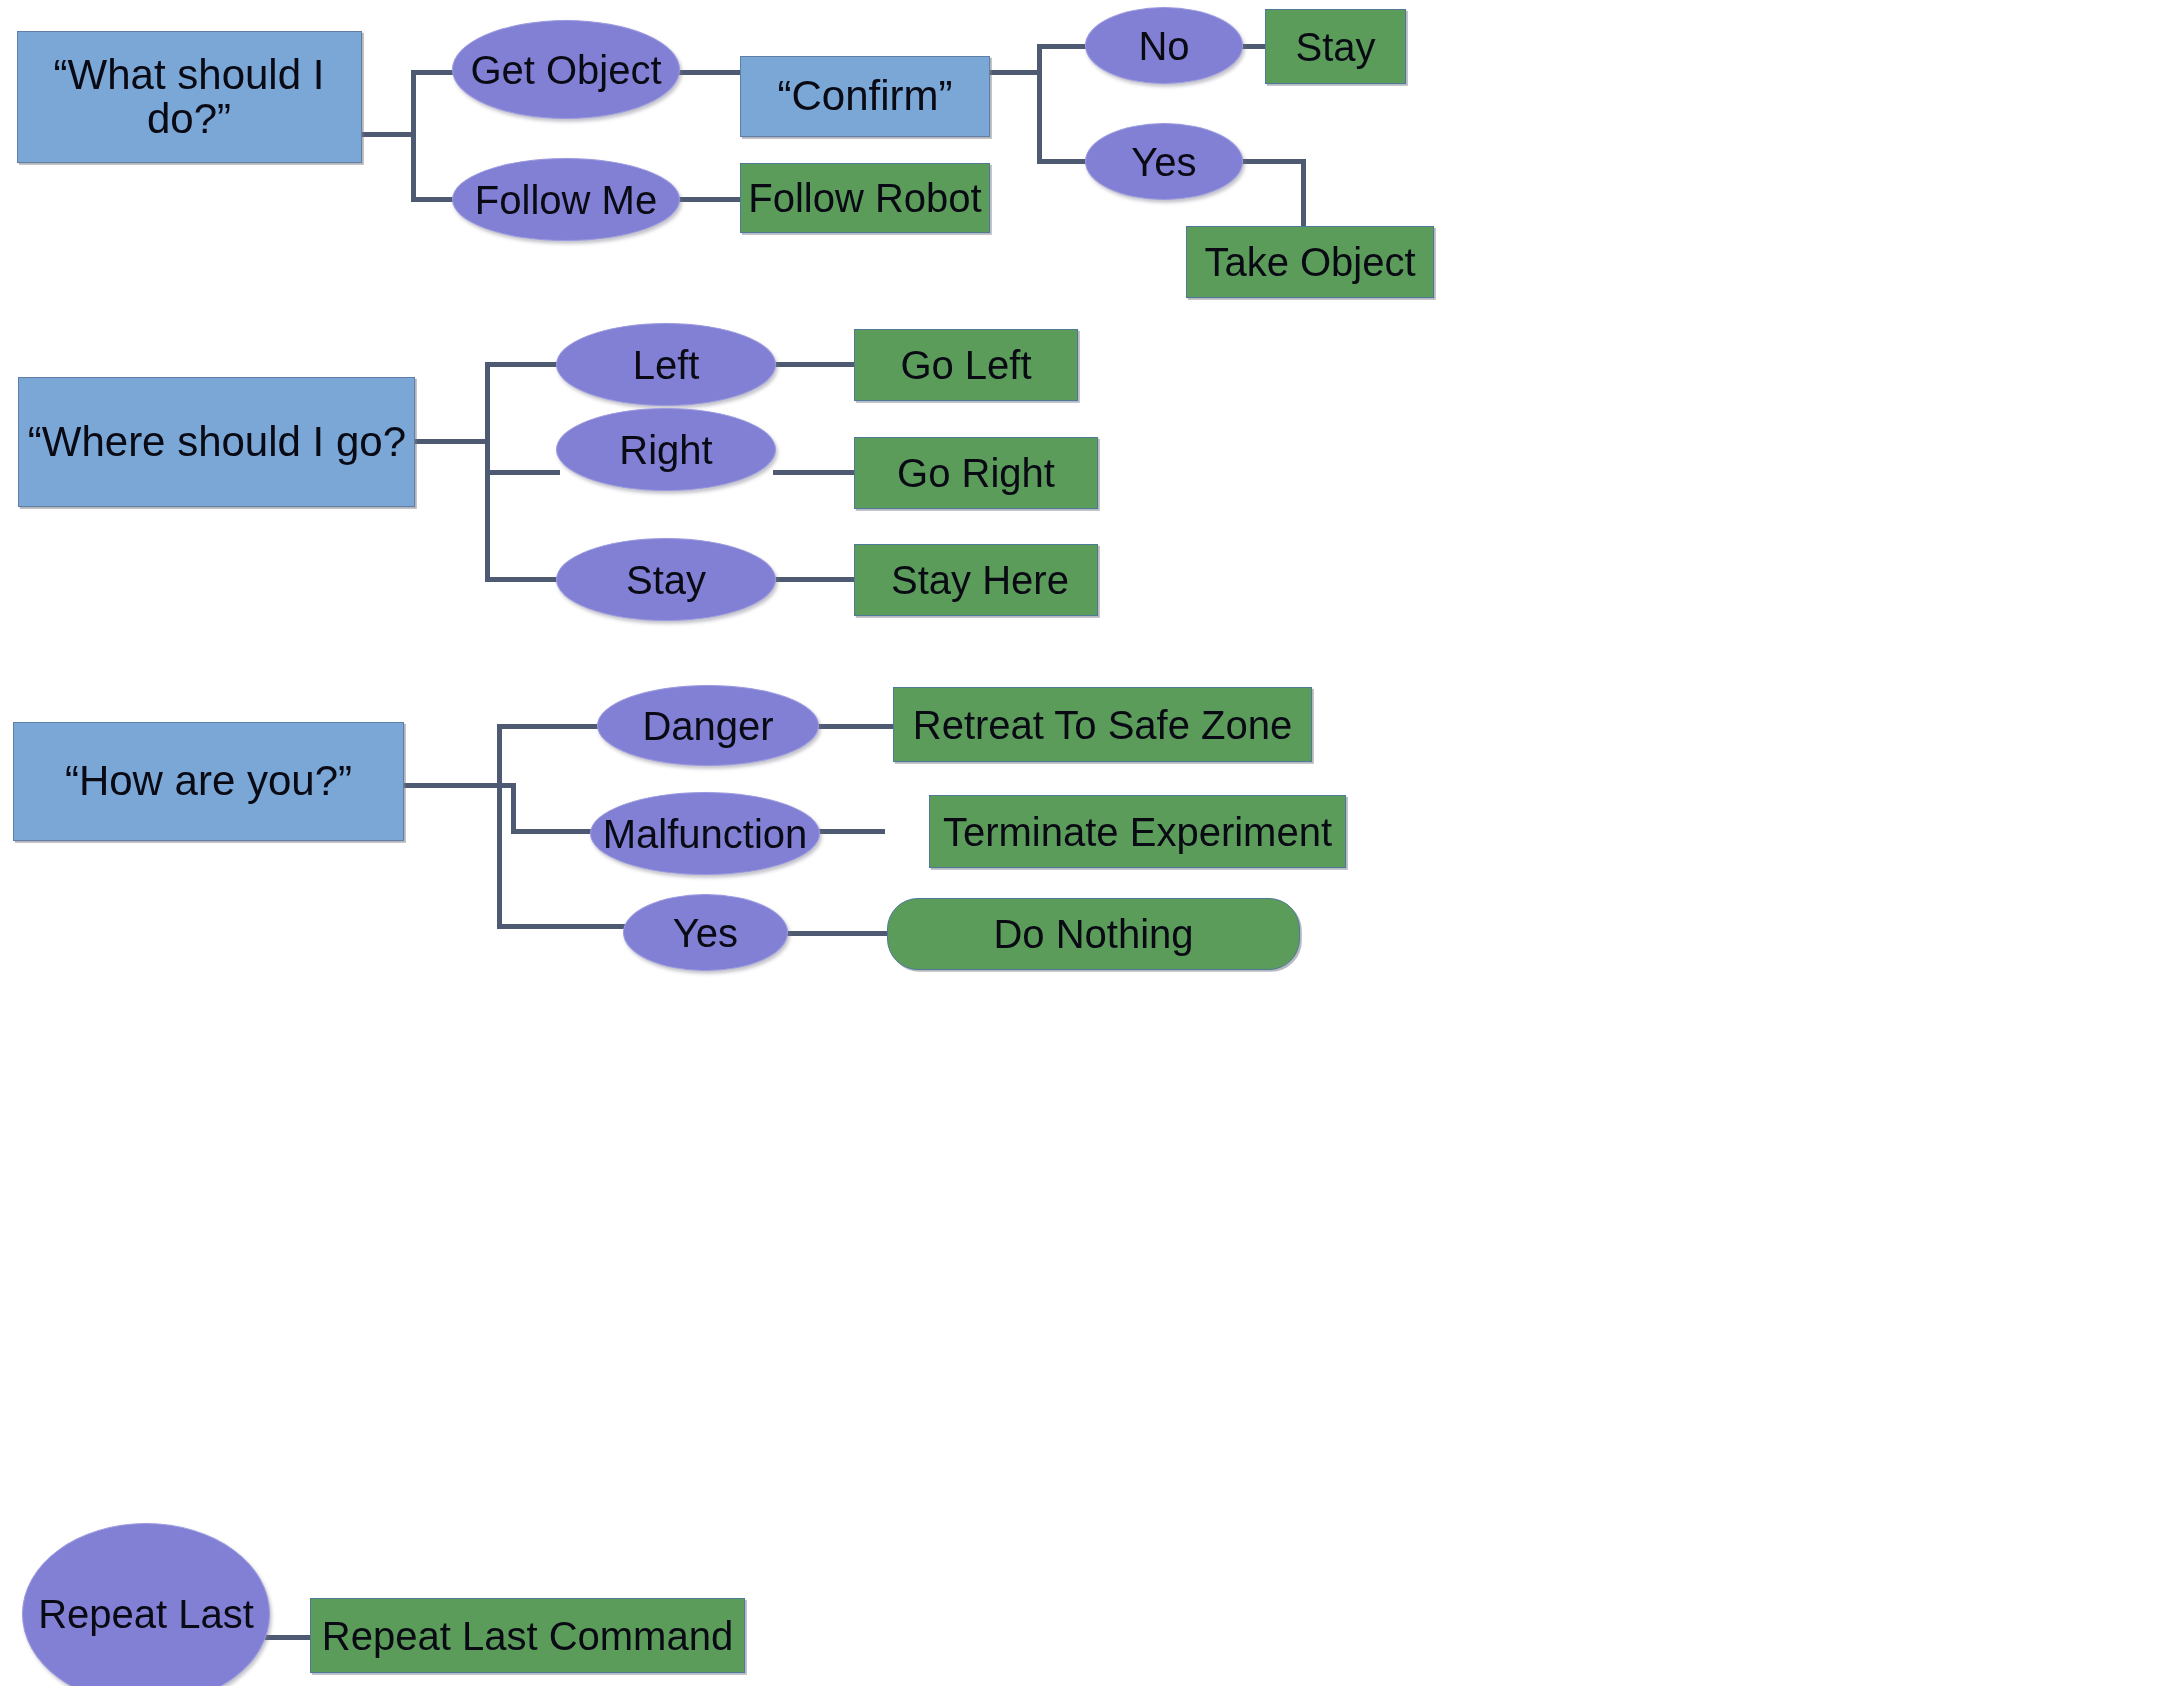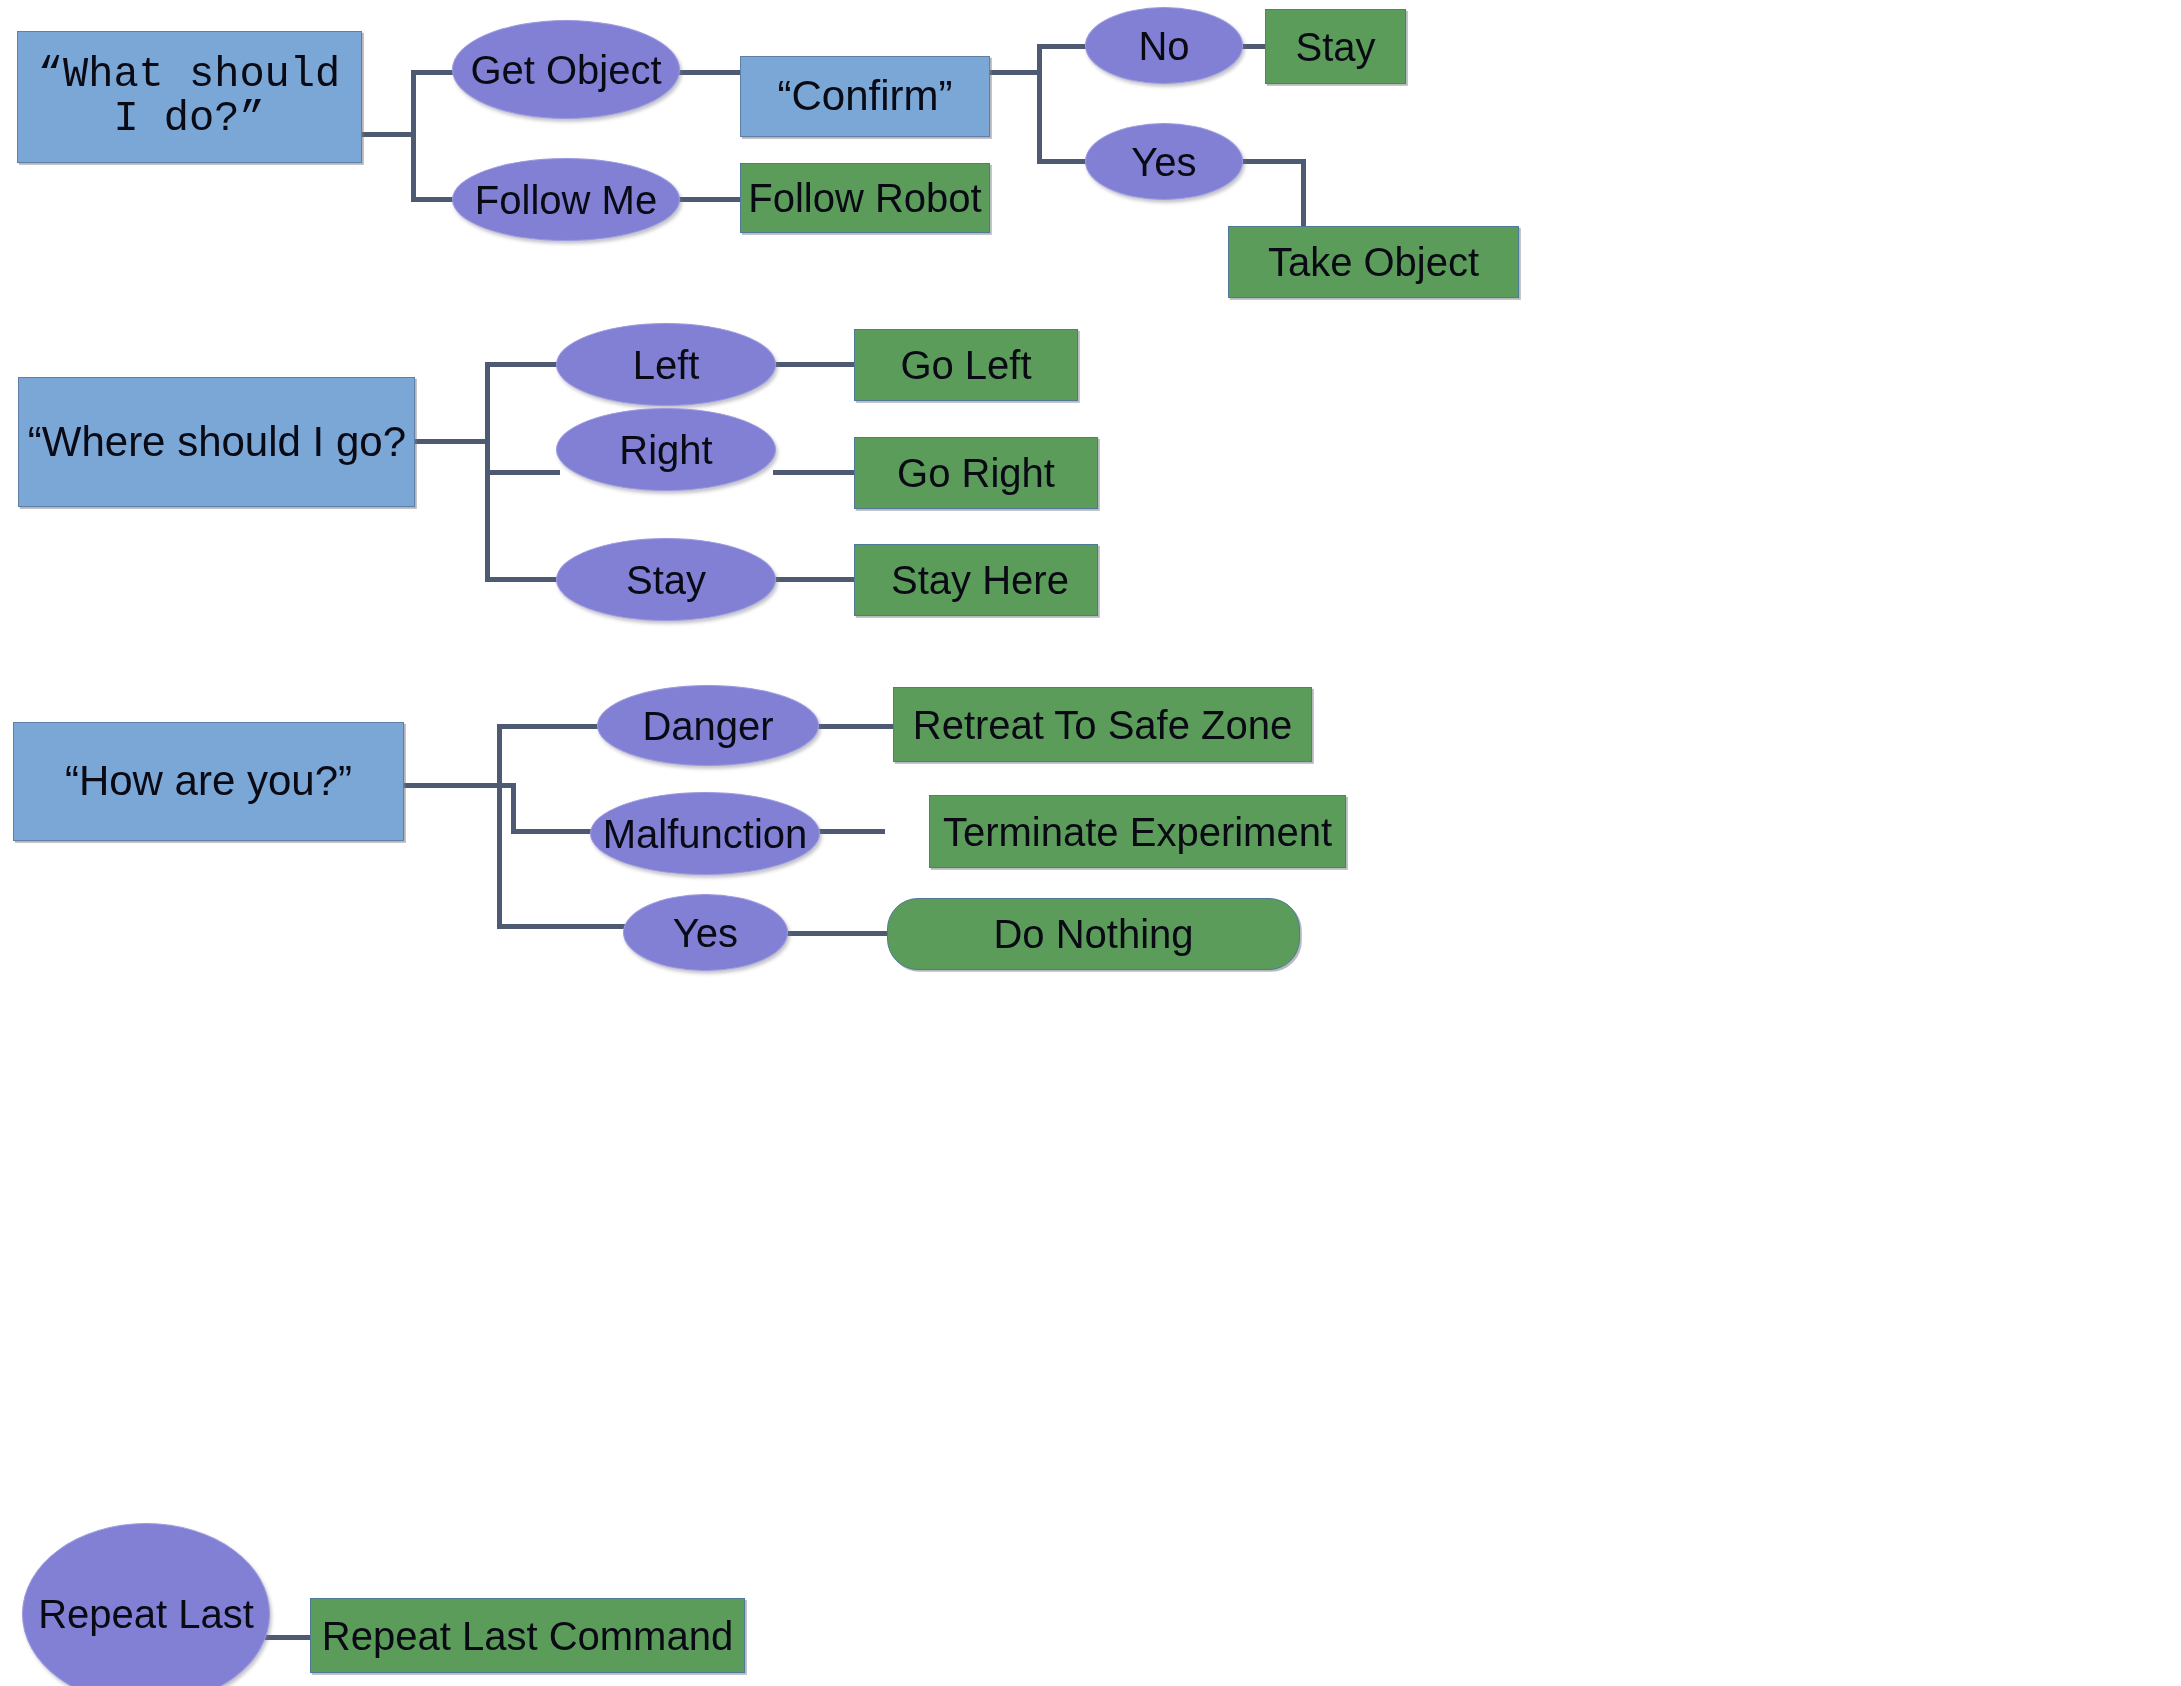--- a/index.html
+++ b/index.html
@@ -75,7 +75,7 @@
   <div class="conn h" style="left:1229px; top:159px; width:77px;"></div>
   <div class="conn v" style="left:1301px; top:159px; height:70px;"></div>
 
-  <div class="node qbox" style="left:16.5px; top:31px; width:345px; height:132px;font-family:Liberation Mono, monospace;">
+  <div class="node qbox" style="left:16.5px; top:31px; width:345px; height:132px;">
     <span>“What should I do?”</span>
   </div>
 

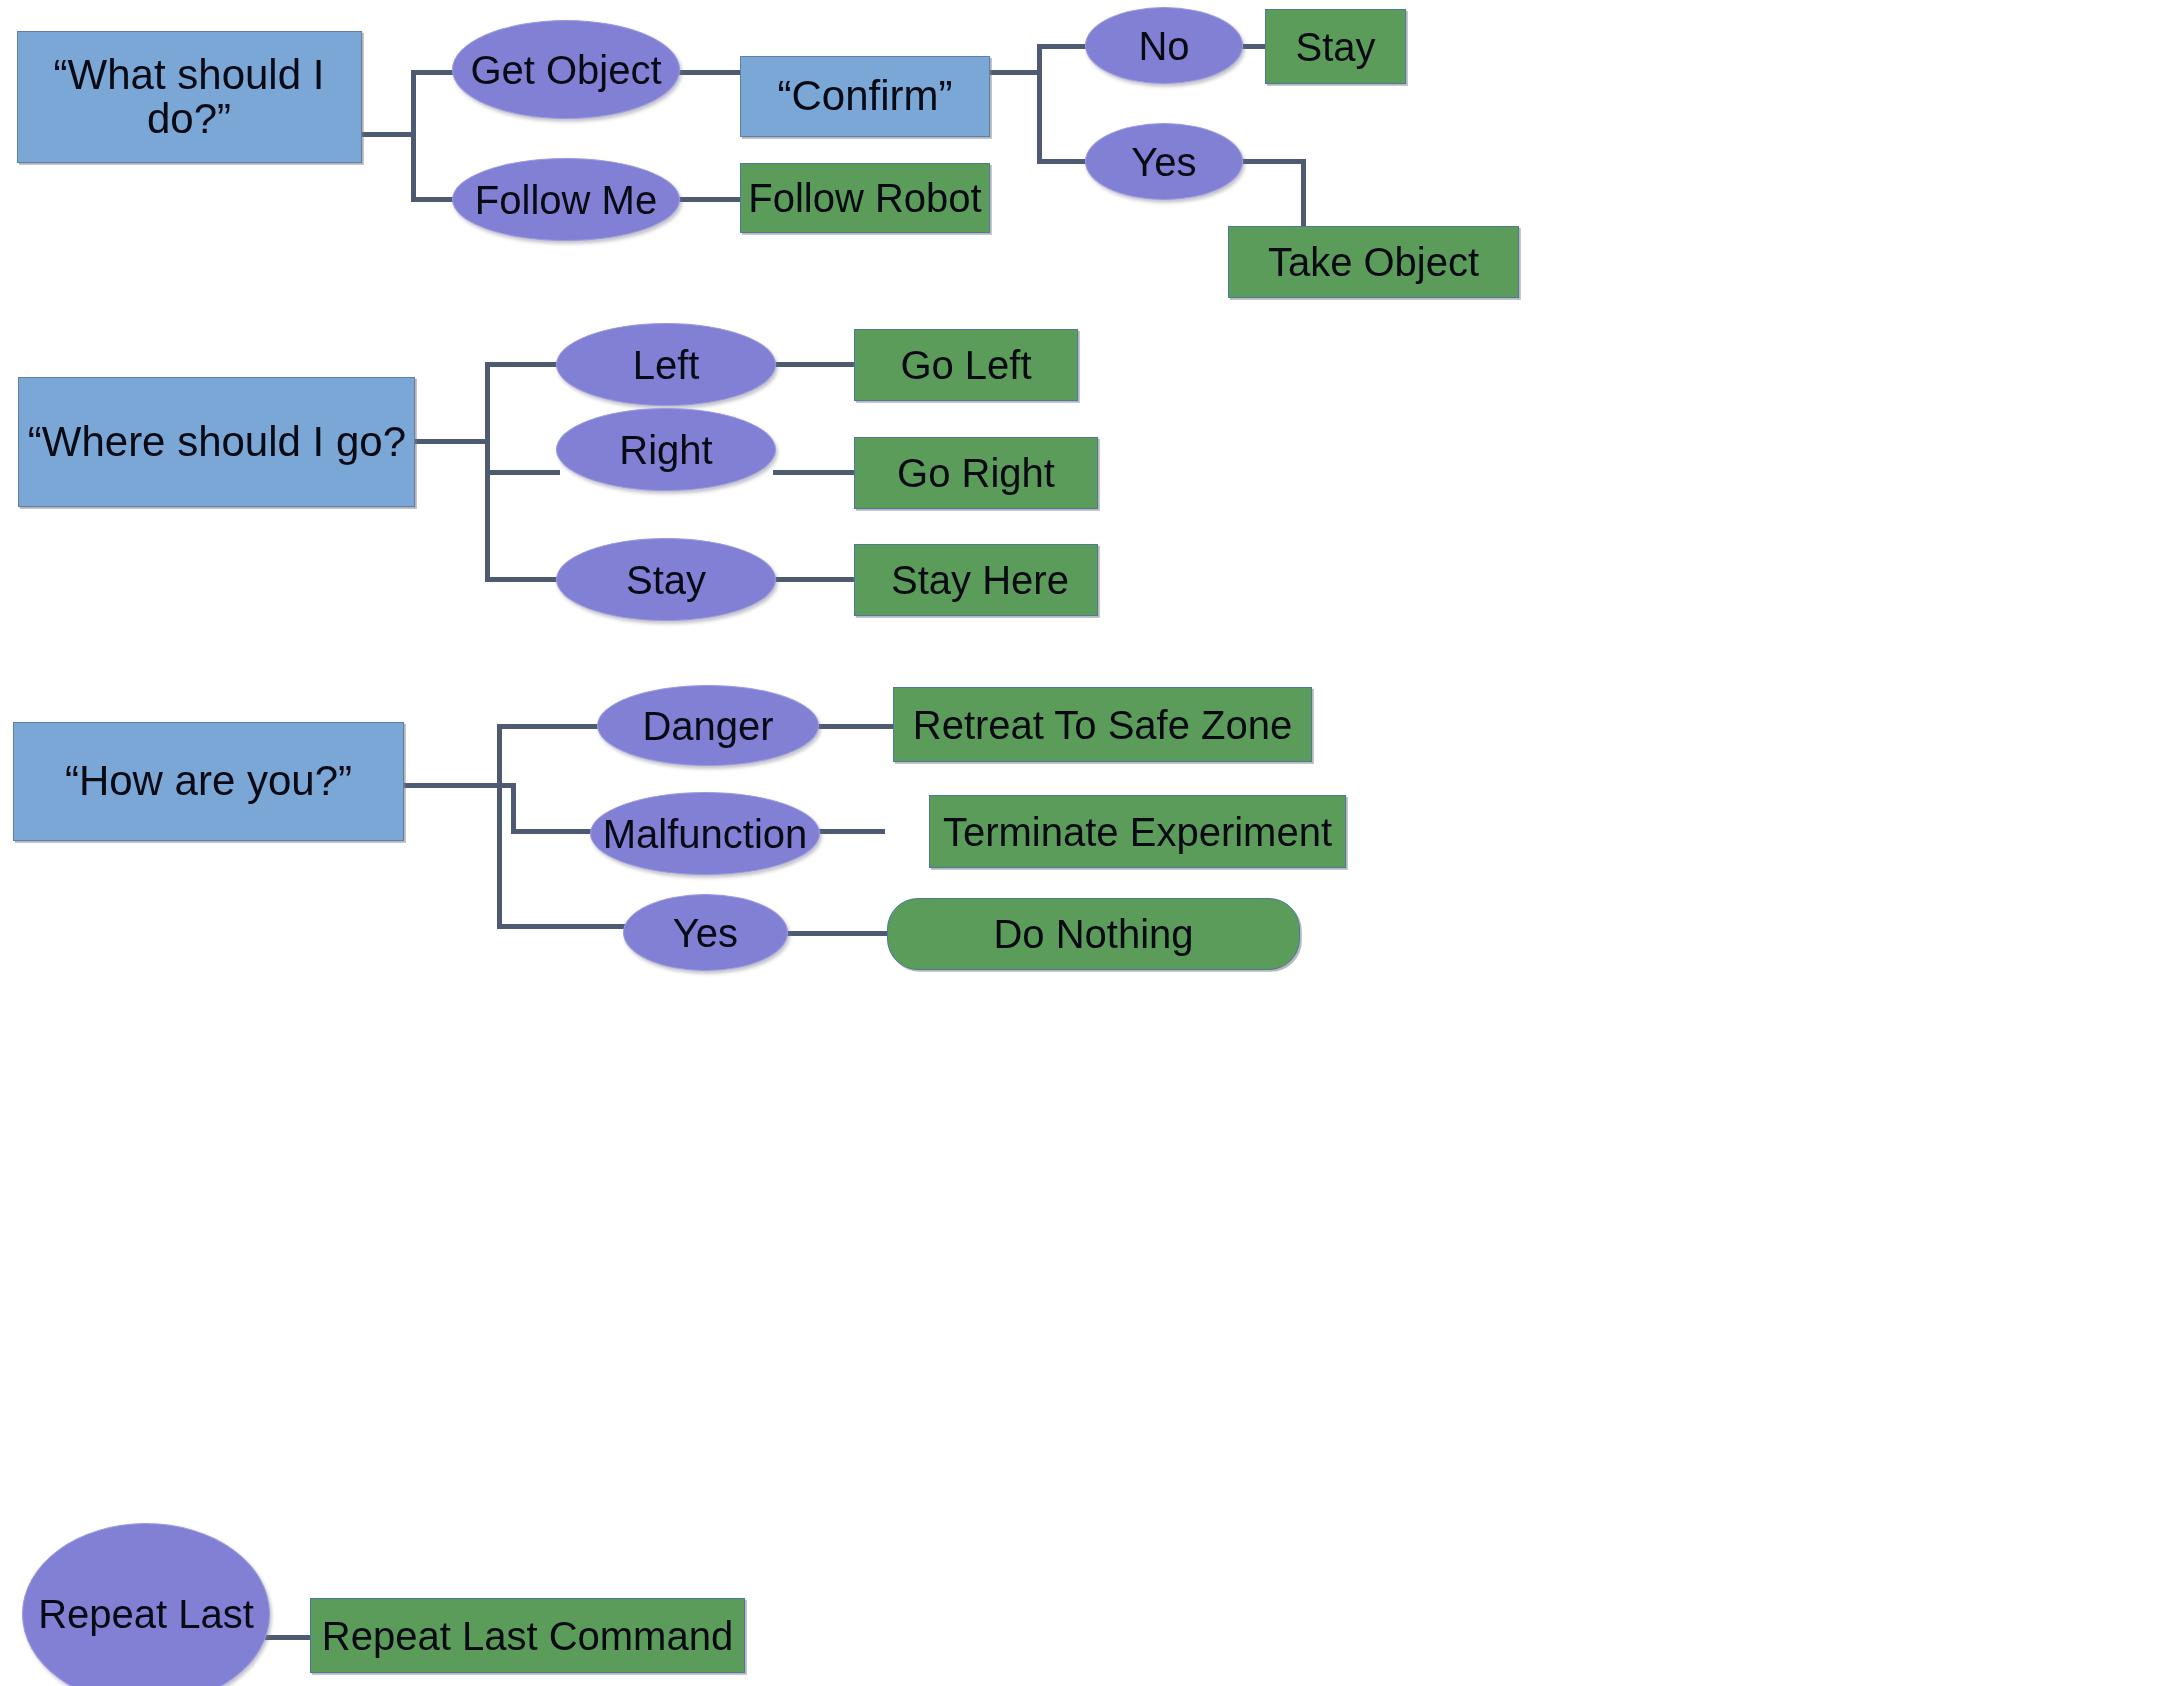--- a/index.html
+++ b/index.html
@@ -99,7 +99,7 @@
     <span>Yes</span>
   </div>
 
-  <div class="node actbox" style="left:1186px; top:226px; width:291px; height:72px;margin-left:42px;">
+  <div class="node actbox" style="left:1186px; top:226px; width:248px; height:72px;">
     <span>Take Object</span>
   </div>
 

